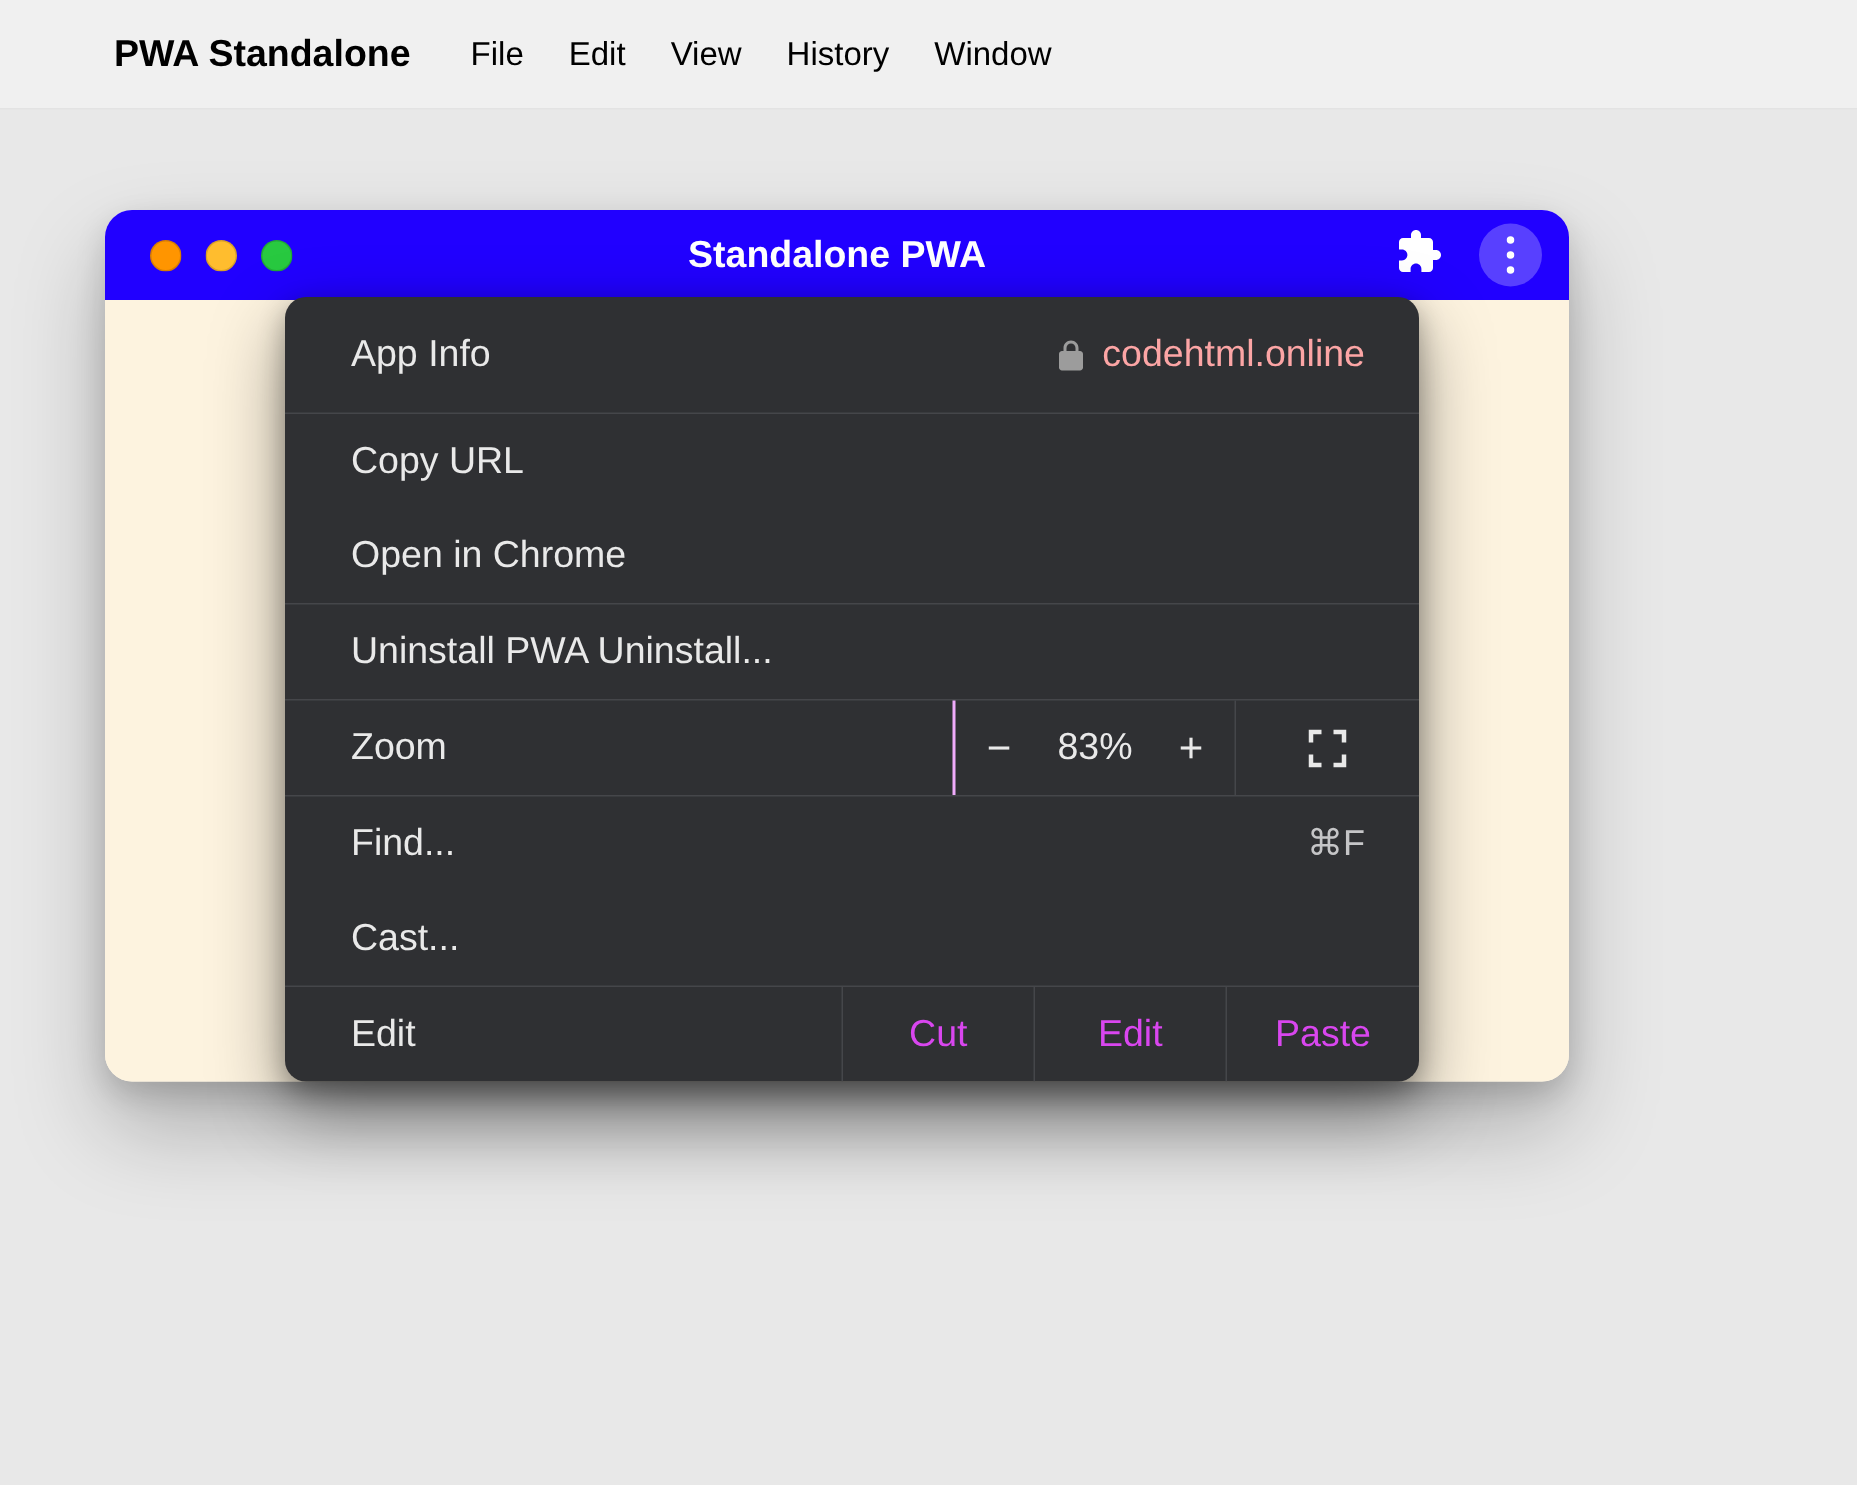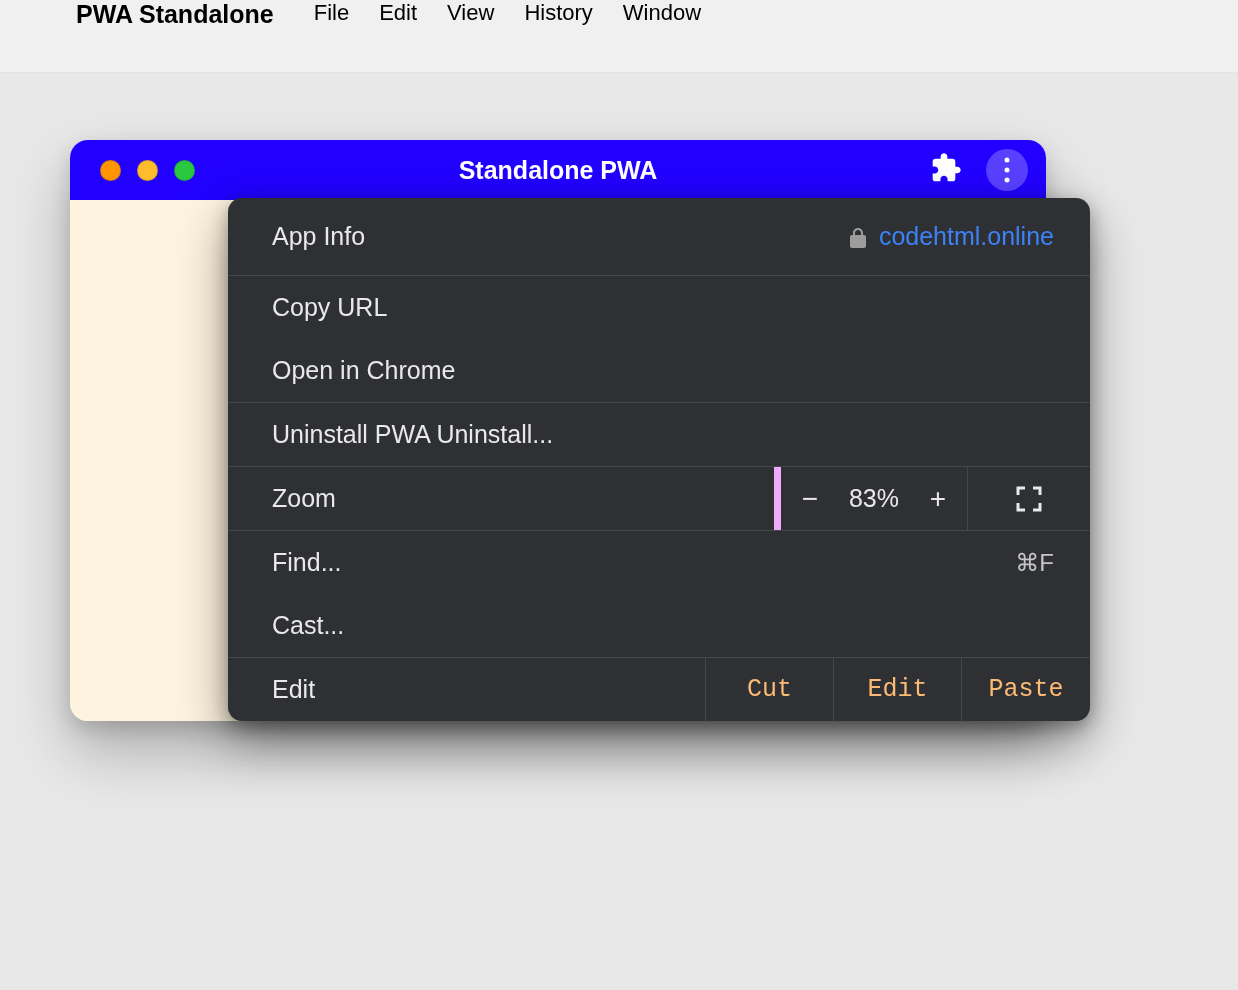--- a/index.html
+++ b/index.html
@@ -21,7 +21,7 @@
       height: 73px;
       background: #f0f0f0;
       display: flex;
-      align-items: flex-start;
+      align-items: center;
       padding-left: 38px;
       gap: 30px;
       border-bottom: 1px solid rgba(0,0,0,0.05);

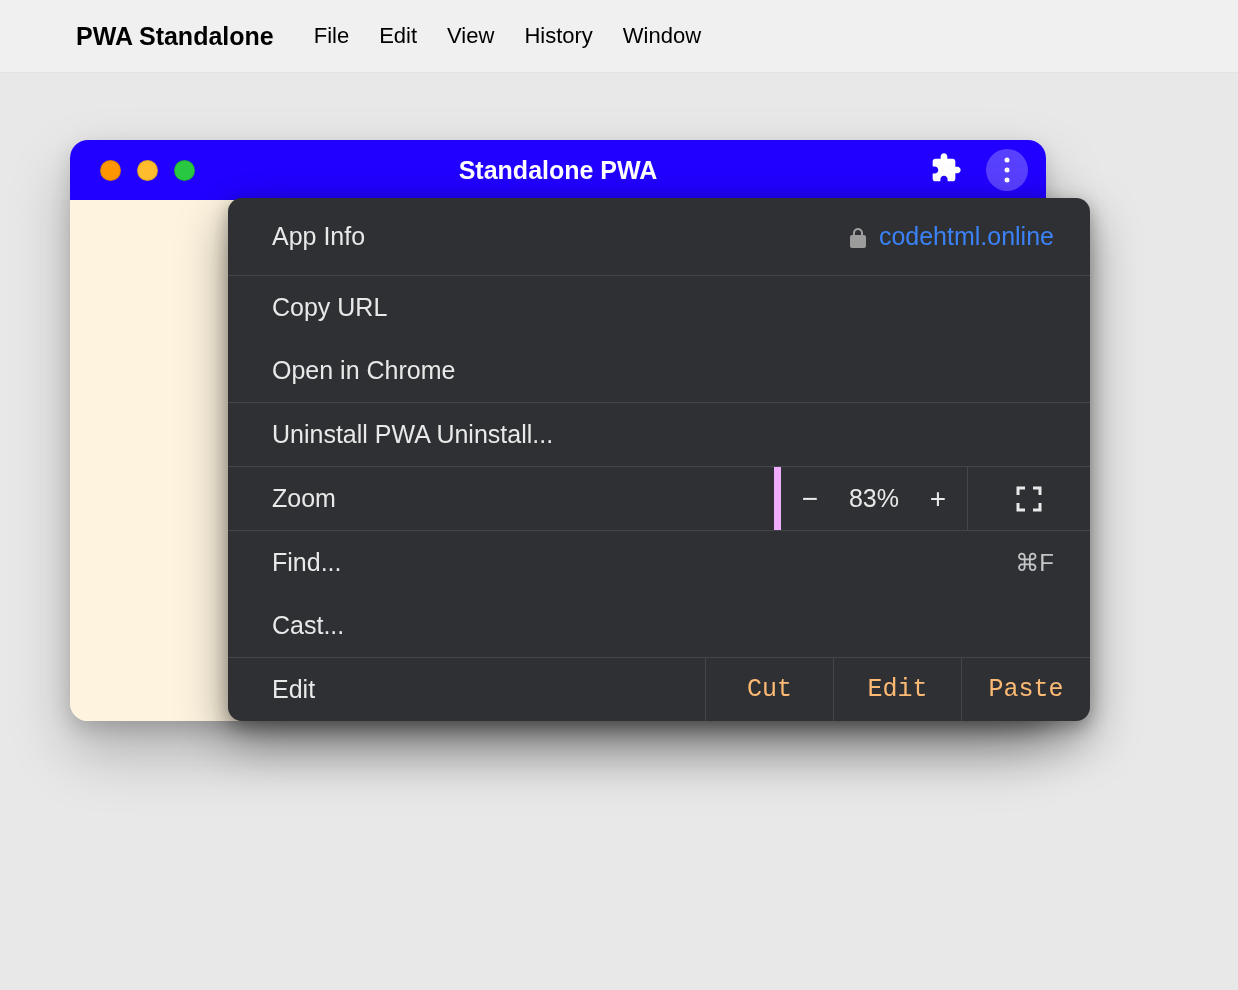--- a/index.html
+++ b/index.html
@@ -127,14 +127,13 @@
       position: absolute;
       left: 190px;
       top: 198px;
-      width: 862px;
+      width: 756px;
       background: #2f3033;
       border-radius: 14px;
       box-shadow: 0 20px 50px rgba(0,0,0,0.4), 0 6px 18px rgba(0,0,0,0.3);
       color: #e9e9e9;
       font-size: 25px;
       overflow: hidden;
-      margin-left: 38px;
     }
     .dd-section {
       border-bottom: 1px solid #45464a;

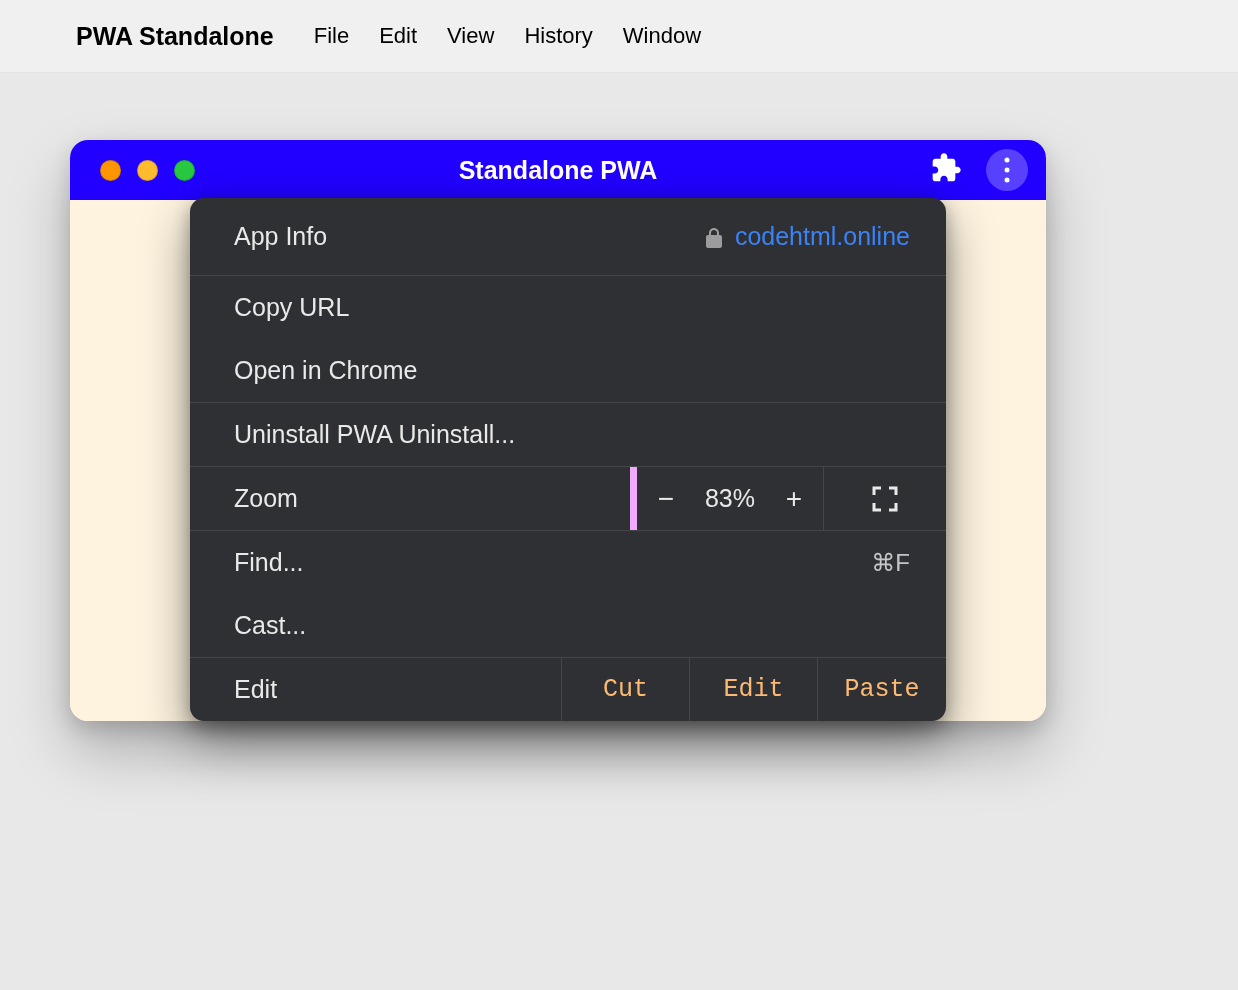--- a/index.html
+++ b/index.html
@@ -159,7 +159,7 @@
       display: flex;
       align-items: center;
       gap: 12px;
-      color: #3b82f6;
+      color: #fca5a5;
     }
     .lock-icon {
       width: 18px;

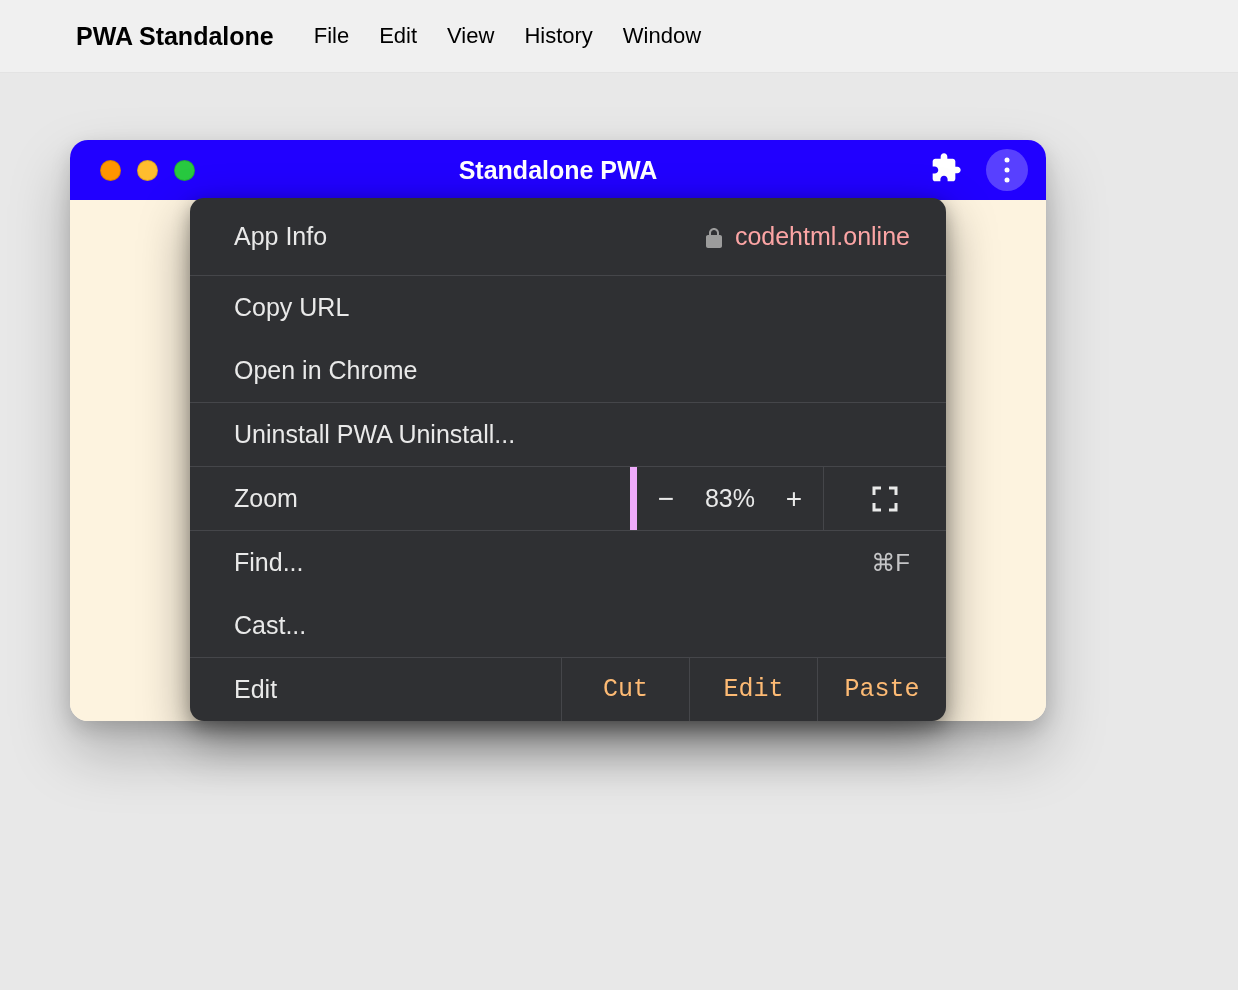--- a/index.html
+++ b/index.html
@@ -186,7 +186,7 @@
       padding: 17px 36px 17px 44px;
       display: flex;
       align-items: flex-end;
-      border-right: 7px solid #f0abfc;
+      border-right: 2px solid #f0abfc;
     }
     .zoom-controls {
       display: flex;

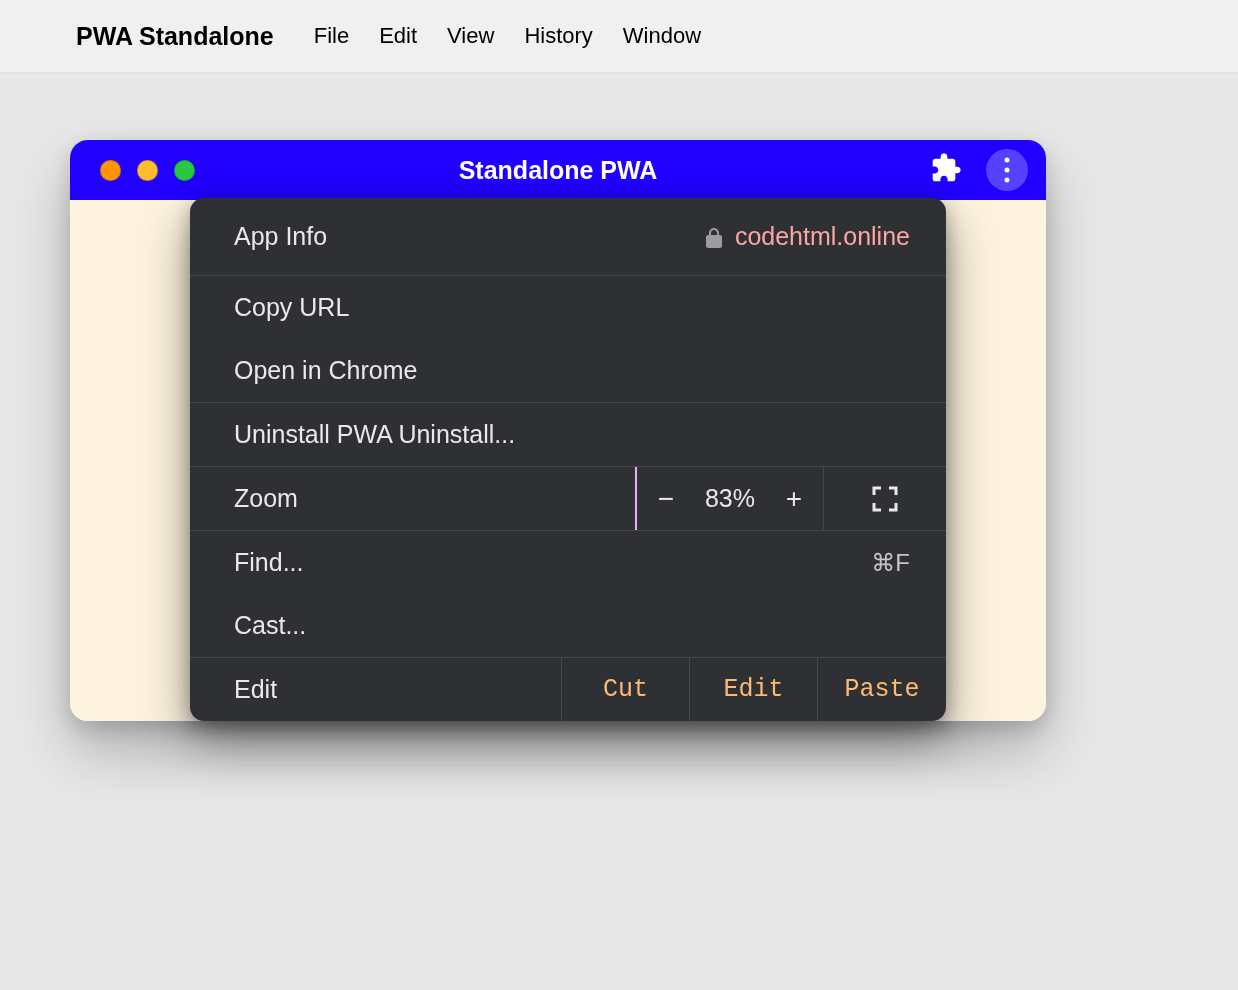--- a/index.html
+++ b/index.html
@@ -237,8 +237,7 @@
       align-items: center;
       justify-content: center;
       border-right: 1px solid #45464a;
-      color: #fdba74;
-      font-family: Liberation Mono, monospace;
+      color: #d946ef;
     }
     .edit-btn:last-child {
       border-right: none;

